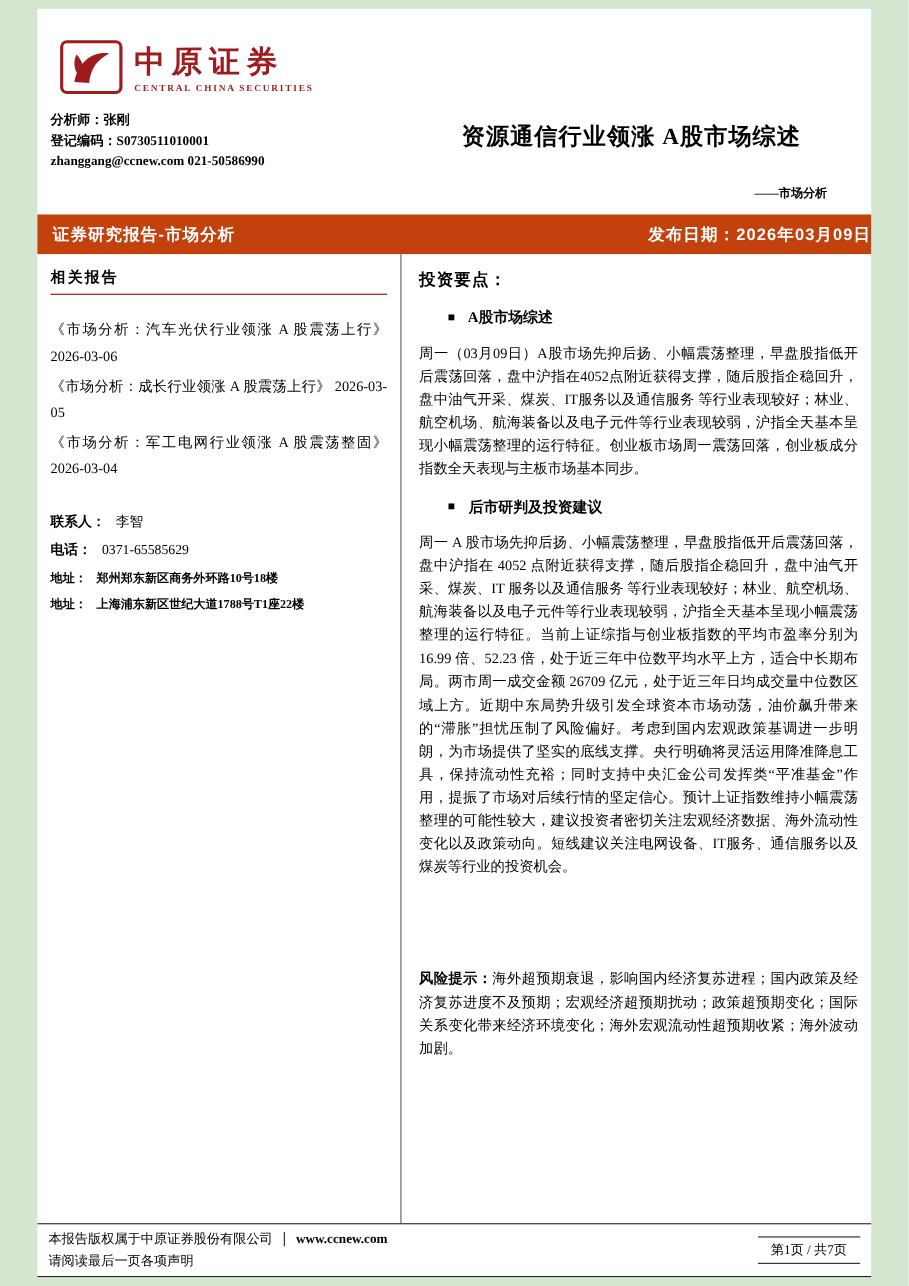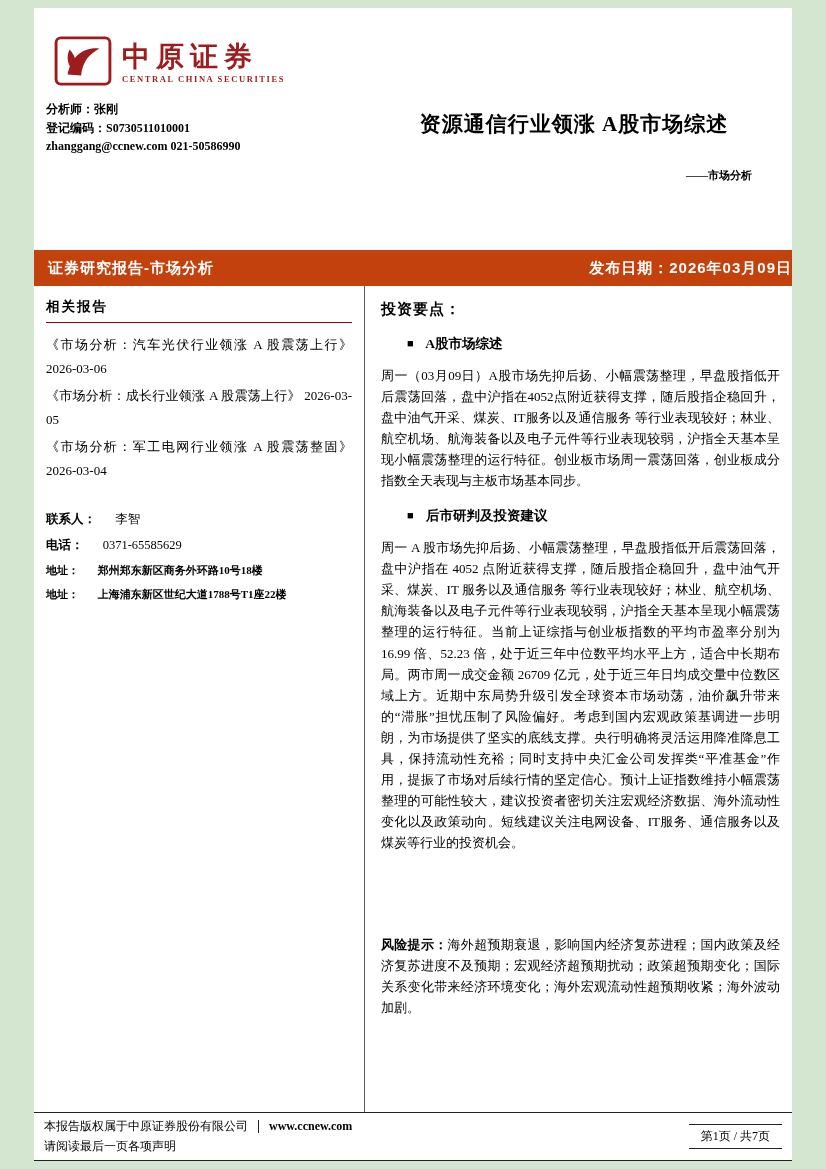--- a/index.html
+++ b/index.html
@@ -16,7 +16,7 @@
     display:flex; flex-direction:column;
   }
   
-  .header { position:relative; height:242px; flex:0 0 auto; }
+  .header { position:relative; height:187px; flex:0 0 auto; }
   .logo-block { position:absolute; top:28px; left:20px; display:flex; align-items:center; gap:10px; }
   .logo-text-cn { font-size:28px; font-weight:bold; color:#9e1b1e; letter-spacing:6px; line-height:1.1; }
   .logo-text-en { font-size:8.5px; font-weight:bold; color:#9e1b1e; letter-spacing:1.6px; margin-top:2px; }

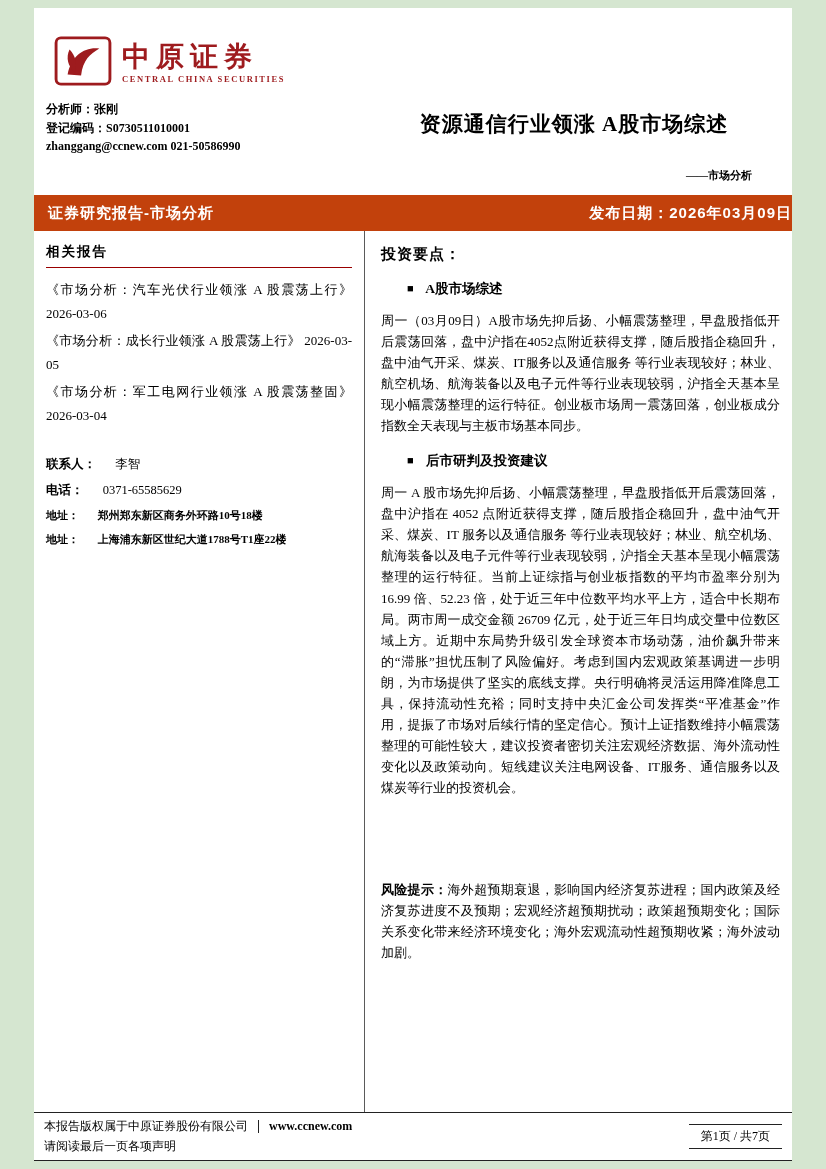--- a/index.html
+++ b/index.html
@@ -38,7 +38,7 @@
   .col-divider { width:1px; background:#5a5a5a; }
   .right-col { flex:1; padding:12px 12px 0 16px; }
   .related-title { font-weight:bold; font-size:13.5px; letter-spacing:2px;
-                   padding-bottom:6px; border-bottom:1.5px solid #990000; margin-bottom:10px; }
+                   padding-bottom:6px; border-bottom:1.5px solid #990000; margin-bottom:20px; }
   .report-item { font-size:13px; line-height:1.85; margin-bottom:3px; text-align:justify; }
   .contact-list { margin-top:28px; }
   .contact-row { font-size:12.5px; margin-bottom:9px; }

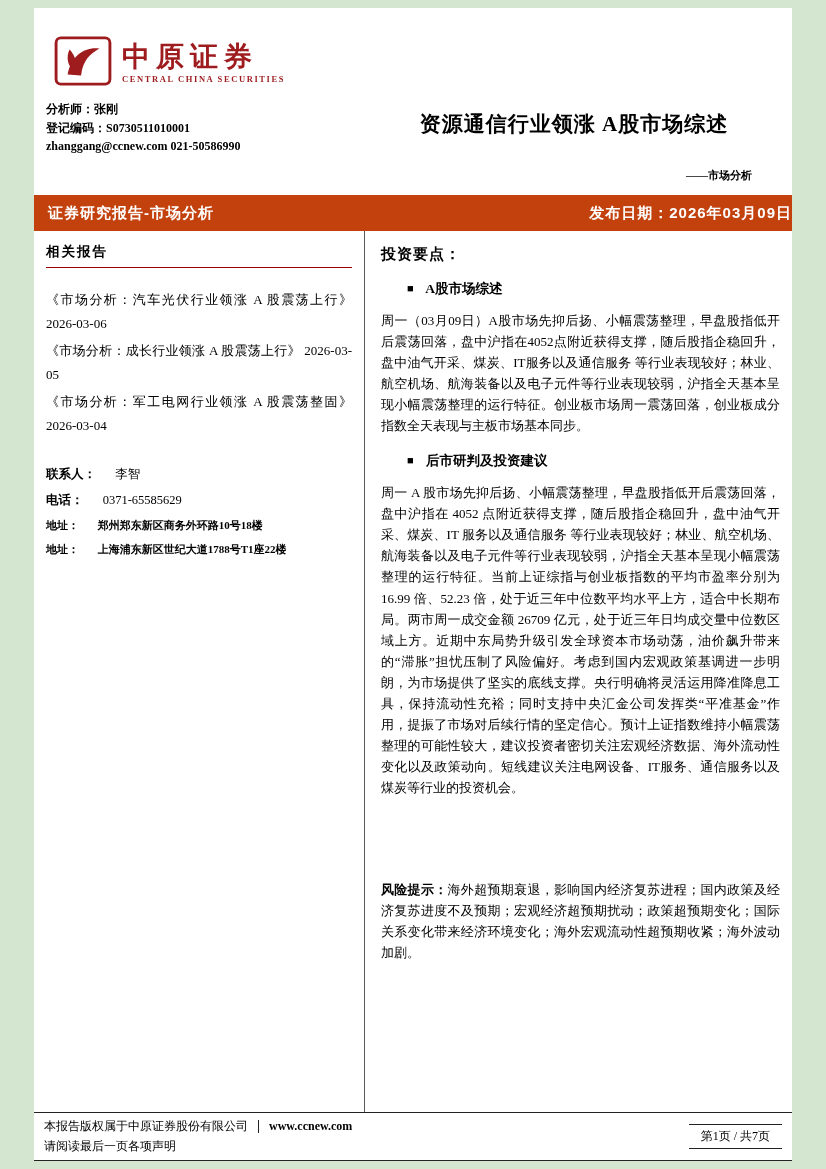--- a/index.html
+++ b/index.html
@@ -42,7 +42,7 @@
   .report-item { font-size:13px; line-height:1.85; margin-bottom:3px; text-align:justify; }
   .contact-list { margin-top:28px; }
   .contact-row { font-size:12.5px; margin-bottom:9px; }
-  .contact-row .lbl { font-weight:bold; margin-right:16px; }
+  .contact-row .lbl { font-weight:bold; margin-right:6px; }
   .contact-row.small { font-size:11px; font-weight:bold; }
   
   .main-heading { font-size:15px; font-weight:bold; margin:2px 0 16px 0; letter-spacing:1px; }

